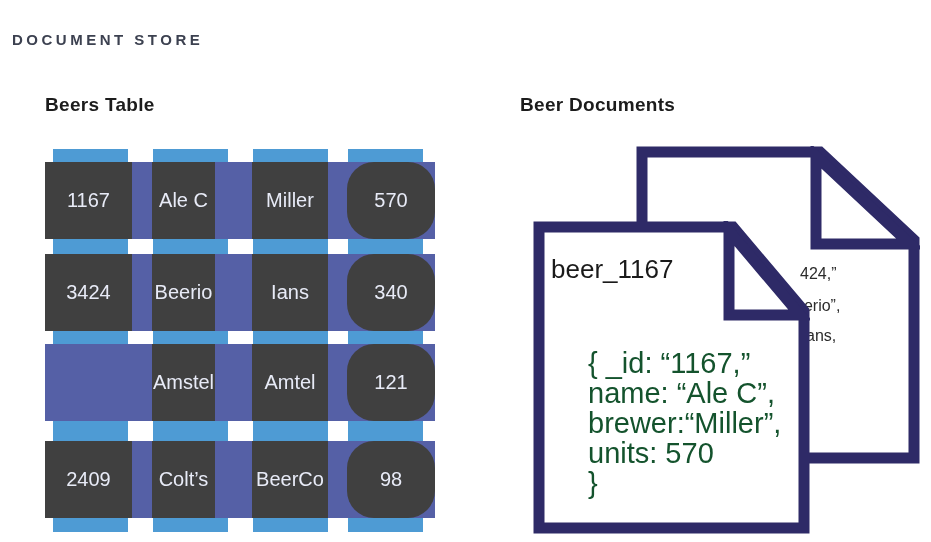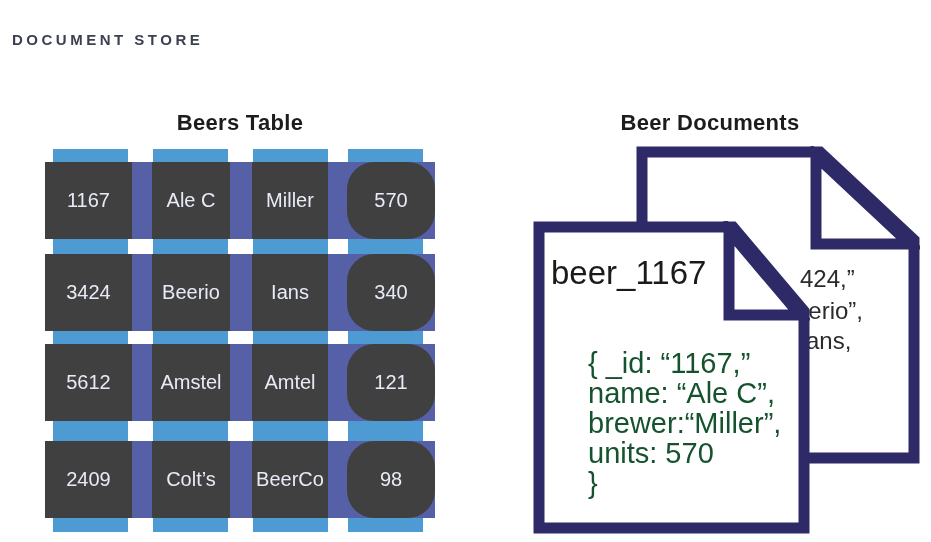--- a/index.html
+++ b/index.html
@@ -19,9 +19,9 @@
   }
   
   .section-heading{
-    position:absolute;top:86px;
-    font-size:22px;font-weight:600;color:#1c1c1c;
-    text-align:center;letter-spacing:0.3px;
+    position:absolute;top:70px;
+    font-size:19px;font-weight:600;color:#1c1c1c;
+    letter-spacing:0.3px;
   }
   .heading-left{left:45px;width:390px;}
   .heading-right{left:520px;width:380px;}

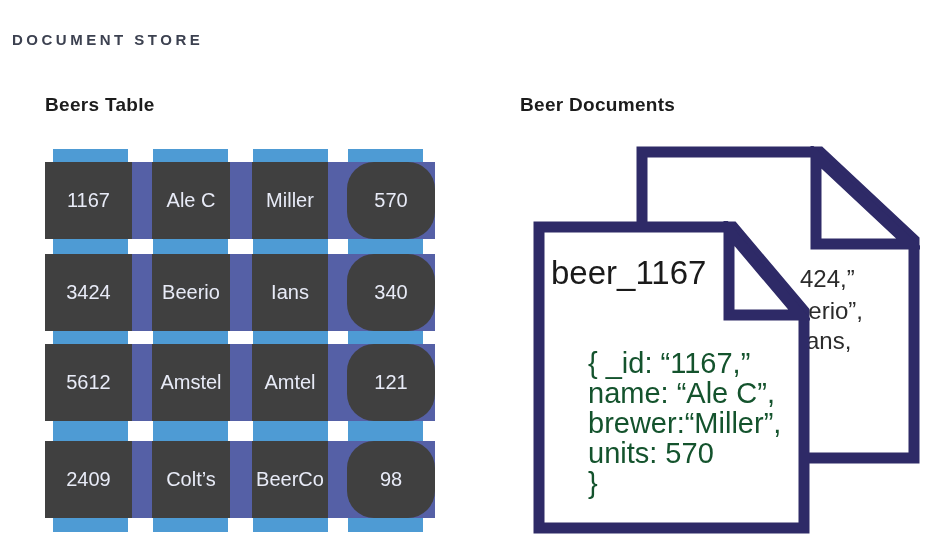--- a/index.html
+++ b/index.html
@@ -45,7 +45,7 @@
     font-size:20px;
   }
   .cell-c0{left:0;width:87px;}
-  .cell-c1{left:107px;width:78px;}
+  .cell-c1{left:107px;width:63px;}
   .cell-c2{left:207px;width:76px;}
   .cell-c3{left:302px;width:88px;border-radius:27px;}
 

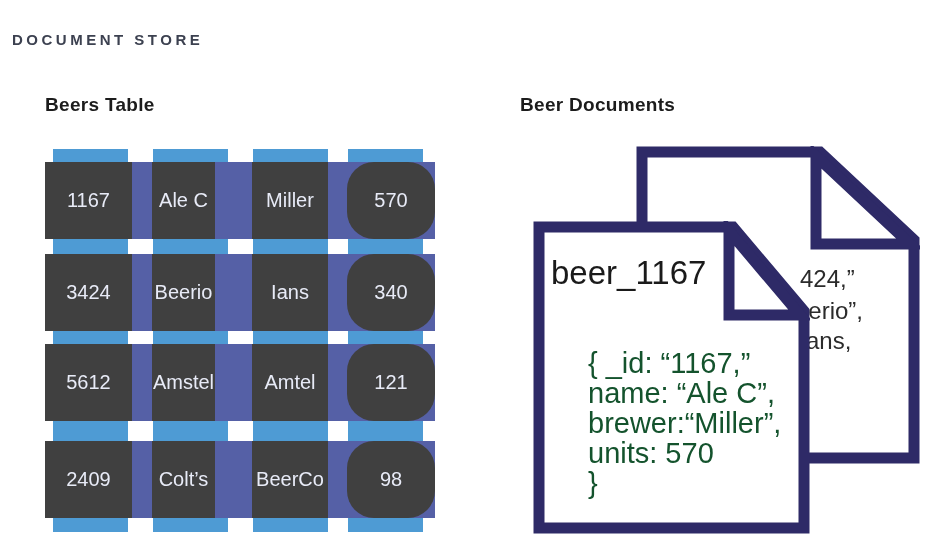--- a/index.html
+++ b/index.html
@@ -61,7 +61,7 @@
   .front-doc-text{position:absolute;left:533px;top:197px;width:277px;height:313px;z-index:4;}
   .doc-title{
     position:absolute;left:18px;top:33px;
-    font-size:33px;color:#1a1a1a;white-space:nowrap;
+    font-size:26px;color:#1a1a1a;white-space:nowrap;
   }
   .doc-body{position:absolute;left:55px;top:127px;}
   .doc-line{font-size:29px;line-height:30px;color:#14532d;white-space:nowrap;}

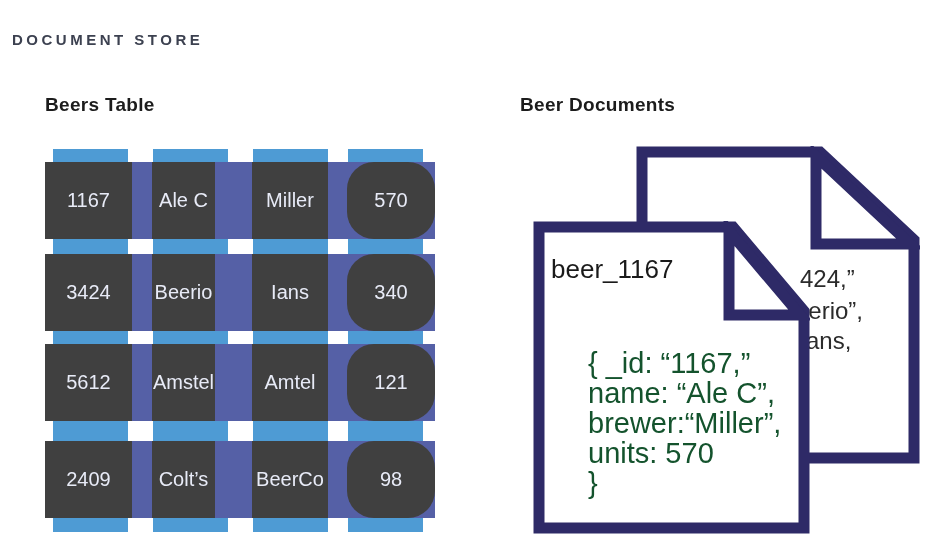--- a/index.html
+++ b/index.html
@@ -53,7 +53,7 @@
   .doc-svg{position:absolute;}
   .back-doc-svg{left:636px;top:122px;z-index:1;}
   .back-fragments{position:absolute;left:636px;top:122px;width:284px;height:318px;z-index:2;}
-  .fragment{position:absolute;font-size:24px;color:#2b2b2b;white-space:nowrap;}
+  .fragment{position:absolute;font-size:16px;color:#2b2b2b;white-space:nowrap;}
   .fragment:nth-child(1){left:164px;top:119px;}
   .fragment:nth-child(2){left:159px;top:151px;}
   .fragment:nth-child(3){left:170px;top:181px;}

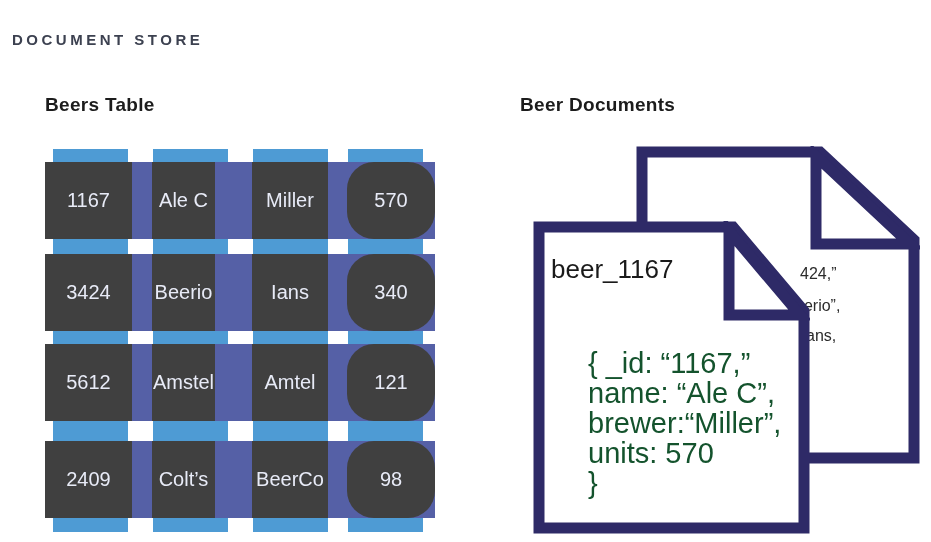--- a/index.html
+++ b/index.html
@@ -94,7 +94,6 @@
         <div class="cell cell-c3">340</div>
       </div>
     <div class="row-band r2">
-        <div class="cell cell-c0">5612</div>
         <div class="cell cell-c1">Amstel</div>
         <div class="cell cell-c2">Amtel</div>
         <div class="cell cell-c3">121</div>

